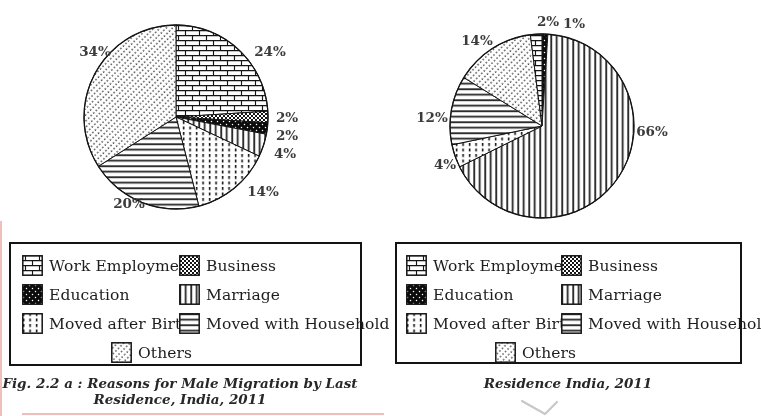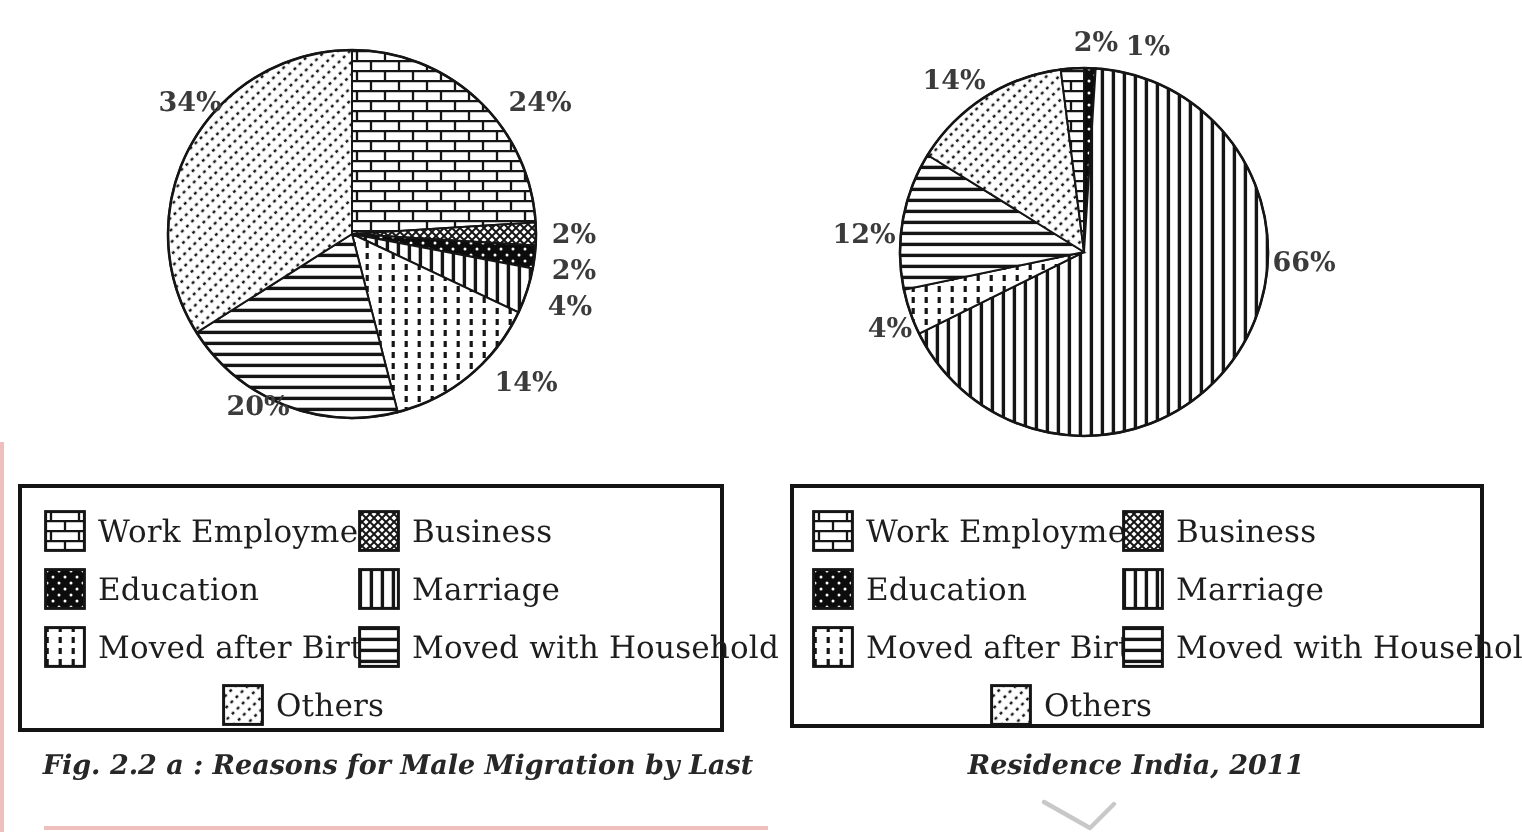--- a/index.html
+++ b/index.html
@@ -34,7 +34,7 @@
     font-weight:bold;font-style:italic;
     font-size:13.5px;line-height:16px;color:var(--caption_text,#272727);
   }
-  #cap-0{left:19px;top:375px;width:360px;}
+  #cap-0{left:0;top:375px;width:360px;}
   #cap-1{left:392px;top:375px;width:352px;}
   .edge-left{
     position:absolute;left:0;top:221px;width:2px;height:195px;

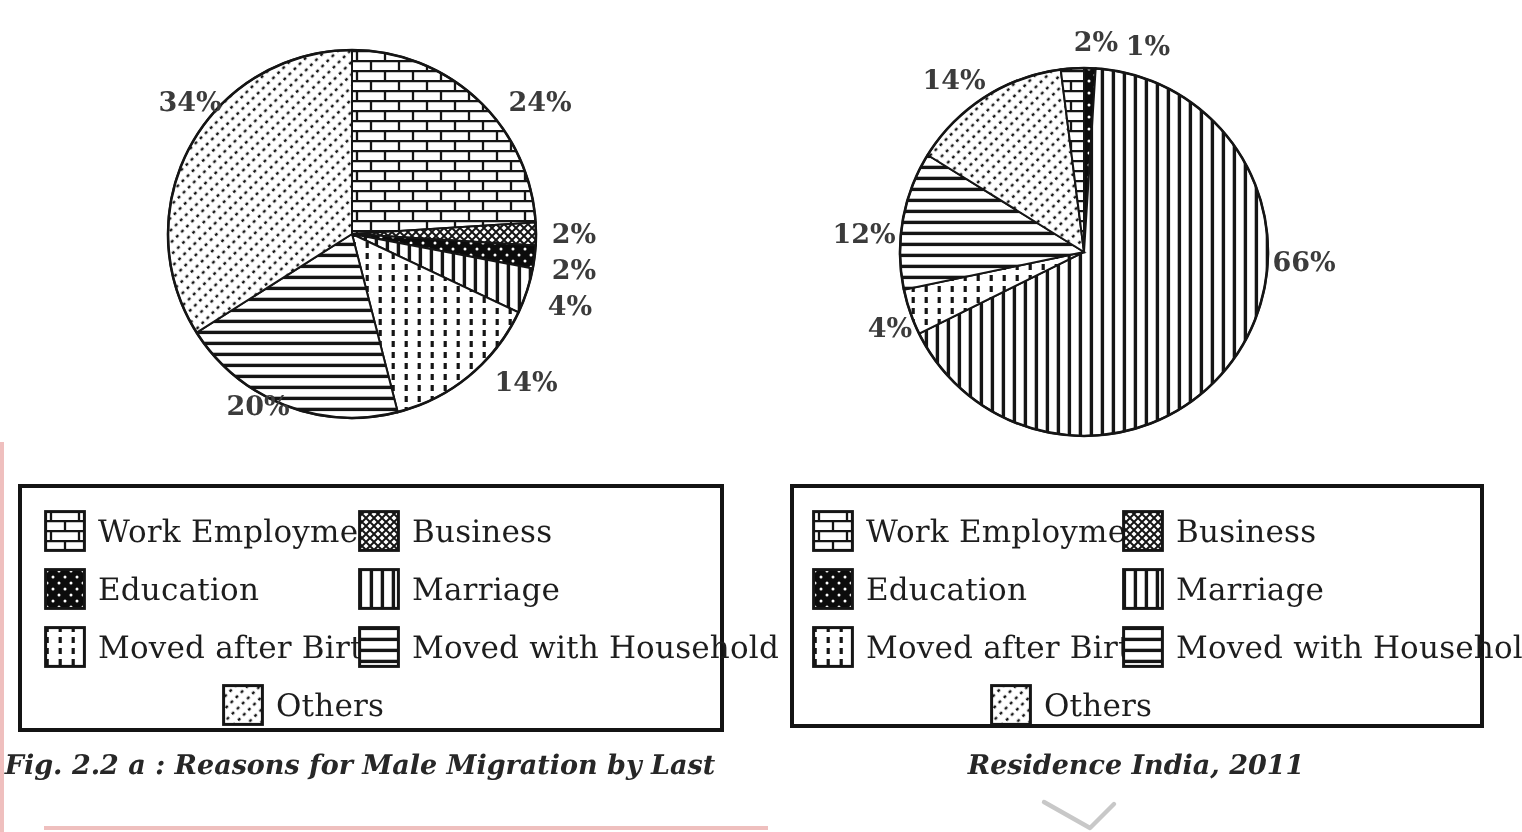--- a/index.html
+++ b/index.html
@@ -657,6 +657,7 @@
 
   <div class="caption" id="cap-0">
     <div>Fig. 2.2 a : Reasons for Male Migration by Last</div>
+    <div>Residence, India, 2011</div>
   </div>
   <div class="caption" id="cap-1">
     <div>Residence India, 2011</div>

